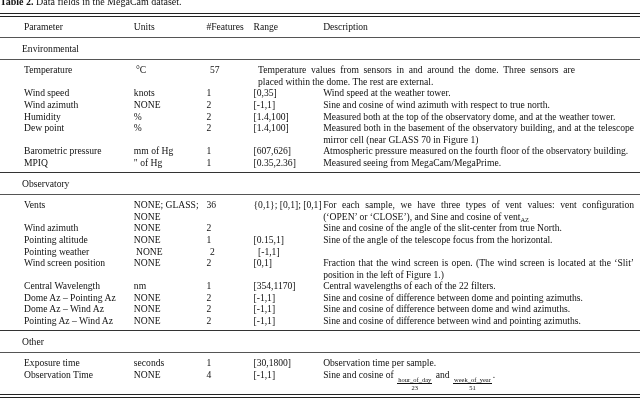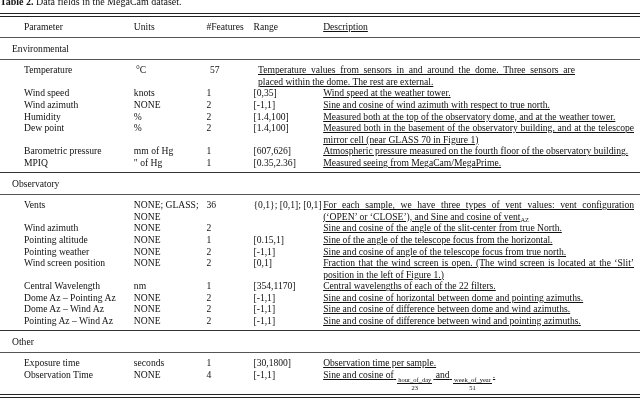--- a/index.html
+++ b/index.html
@@ -25,7 +25,7 @@
   .c2 { width: 74px; }
   .c3 { width: 48px; }
   .c4 { width: 71px; }
-  .c5 { width: 323px; padding-right: 6px; text-align: justify; box-sizing: border-box; text-decoration: underline; }
+  .c5 { width: 323px; padding-right: 6px; text-align: justify; box-sizing: border-box; }
   .hdr { padding-top: 4px; padding-bottom: 4px; }
   .section { padding: 5px 0 5px 12px; }
   .body-block { padding-top: 4px; padding-bottom: 3px; }

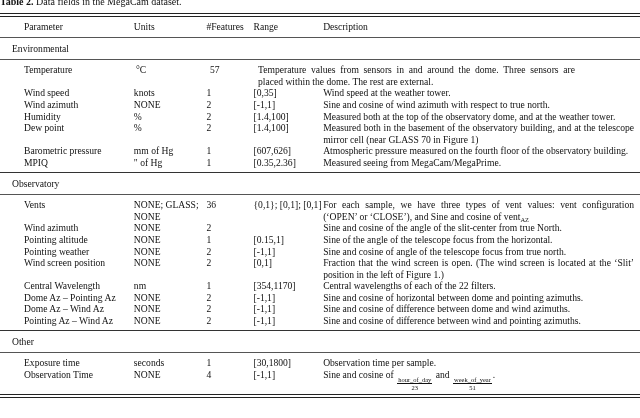--- a/index.html
+++ b/index.html
@@ -27,7 +27,7 @@
   .c4 { width: 71px; }
   .c5 { width: 323px; padding-right: 6px; text-align: justify; box-sizing: border-box; }
   .hdr { padding-top: 4px; padding-bottom: 4px; }
-  .section { padding: 5px 0 5px 12px; }
+  .section { padding: 5px 0 5px 22px; }
   .body-block { padding-top: 4px; padding-bottom: 3px; }
   sub { font-size: 6.5px; vertical-align: -2px; line-height: 0; }
   .frac { display: inline-flex; flex-direction: column; align-items: center; vertical-align: -4px; font-size: 6.5px; line-height: 7px; margin: 0 1px; }

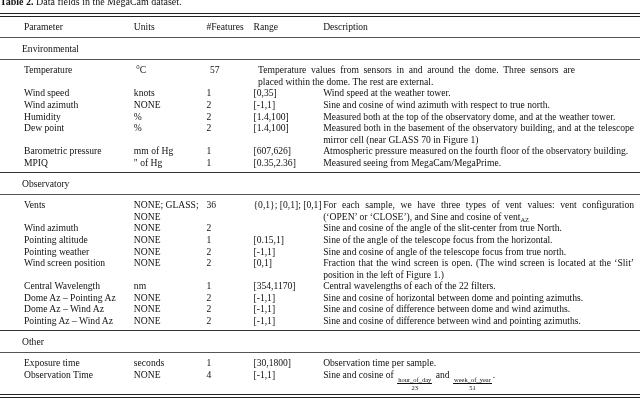--- a/index.html
+++ b/index.html
@@ -136,7 +136,6 @@
       <div class="c2">NONE</div>
       <div class="c3">2</div>
       <div class="c4">[-1,1]</div>
-      <div class="c5">Sine and cosine of angle of the telescope focus from true north.</div>
     </div>
     <div class="row">
       <div class="c1">Wind screen position</div>

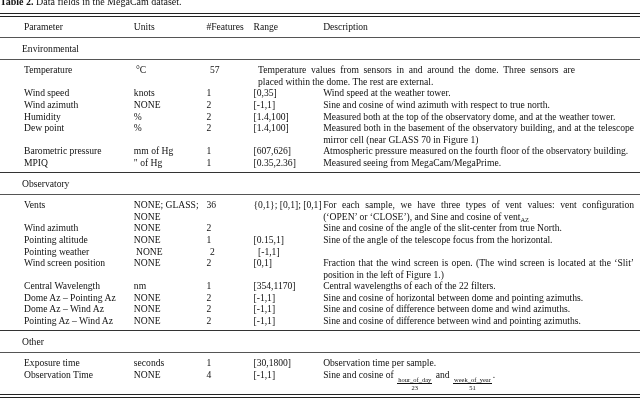--- a/index.html
+++ b/index.html
@@ -156,7 +156,7 @@
       <div class="c2">NONE</div>
       <div class="c3">2</div>
       <div class="c4">[-1,1]</div>
-      <div class="c5">Sine and cosine of horizontal between dome and pointing azimuths.</div>
+      <div class="c5">Sine and cosine of difference between dome and pointing azimuths.</div>
     </div>
     <div class="row">
       <div class="c1">Dome Az – Wind Az</div>

